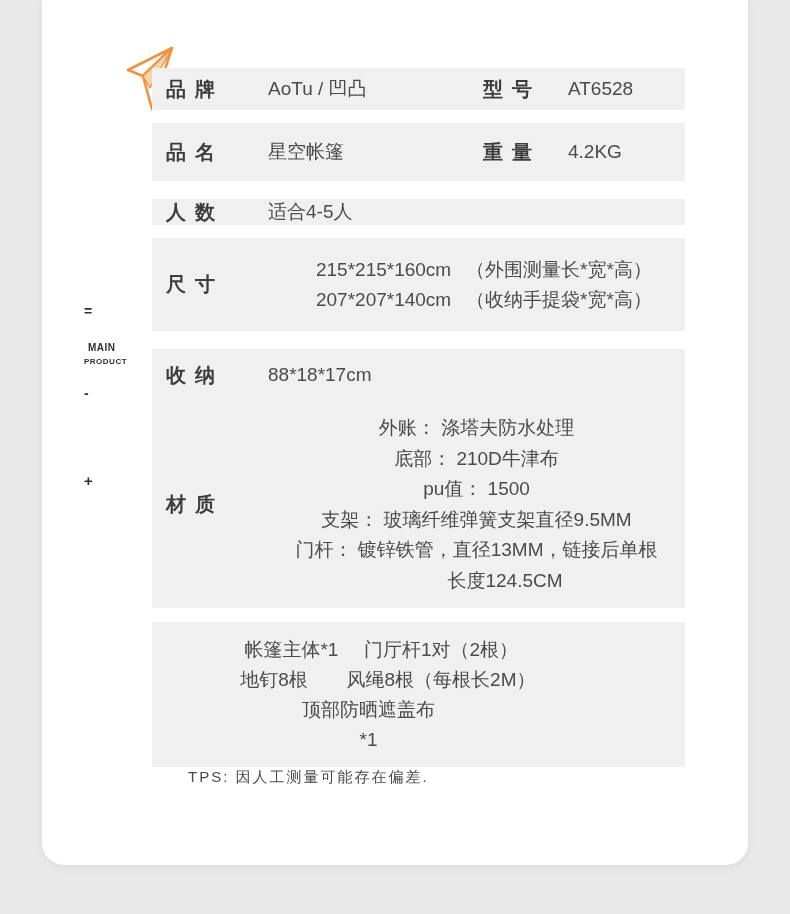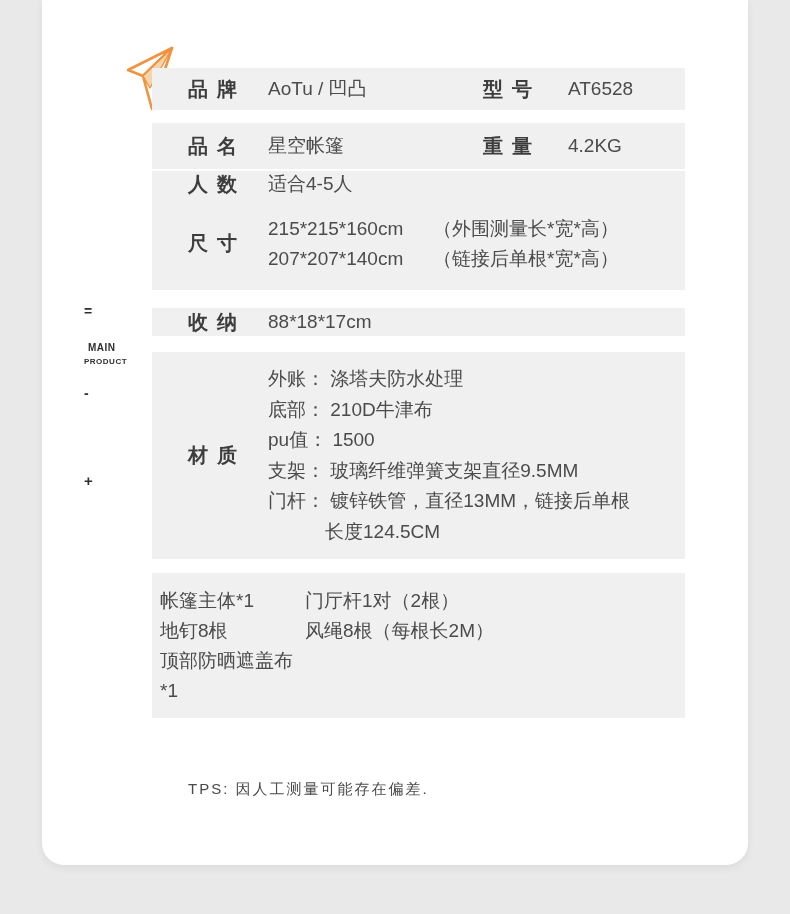--- a/index.html
+++ b/index.html
@@ -53,7 +53,7 @@
 
   .label-cell {
     width: 116px; flex-shrink: 0;
-    padding-left: 36px;
+    padding-left: 14px;
     font-weight: 700;
     color: #3d3d3d;
     font-size: 20px;

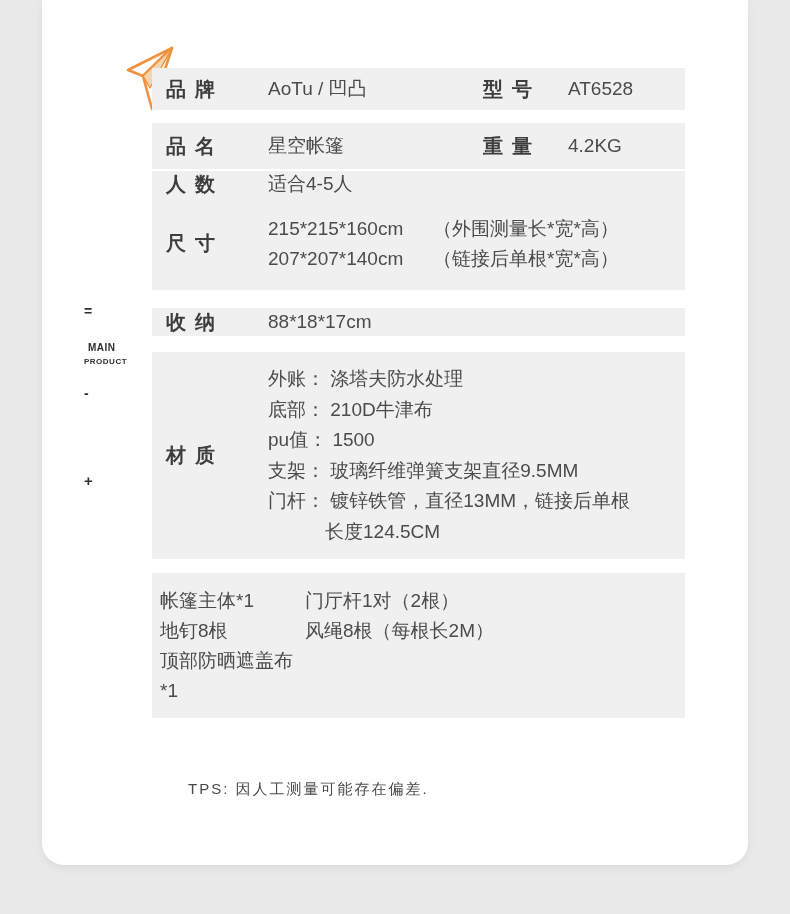--- a/index.html
+++ b/index.html
@@ -44,7 +44,7 @@
     font-size: 19px;
   }
   .r1 { height: 42px;  margin-bottom: 13px; }
-  .r2 { height: 46px;  margin-bottom: 2px; }
+  .r2 { height: 58px;  margin-bottom: 18px; }
   .r3 { height: 26px;  }
   .r4 { height: 93px;  margin-bottom: 18px; }
   .r5 { height: 28px;  margin-bottom: 16px; }

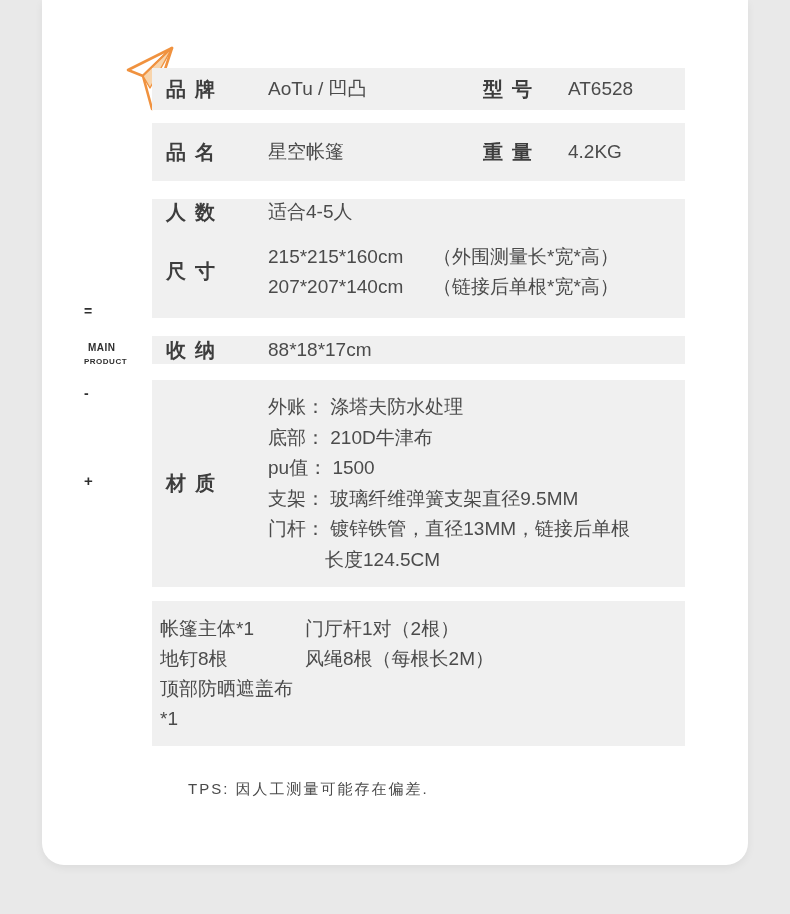--- a/index.html
+++ b/index.html
@@ -45,7 +45,7 @@
   }
   .r1 { height: 42px;  margin-bottom: 13px; }
   .r2 { height: 58px;  margin-bottom: 18px; }
-  .r3 { height: 26px;  }
+  .r3 { height: 26px;  margin-bottom: 13px; }
   .r4 { height: 93px;  margin-bottom: 18px; }
   .r5 { height: 28px;  margin-bottom: 16px; }
   .r6 { height: 207px; margin-bottom: 14px; align-items: center; }

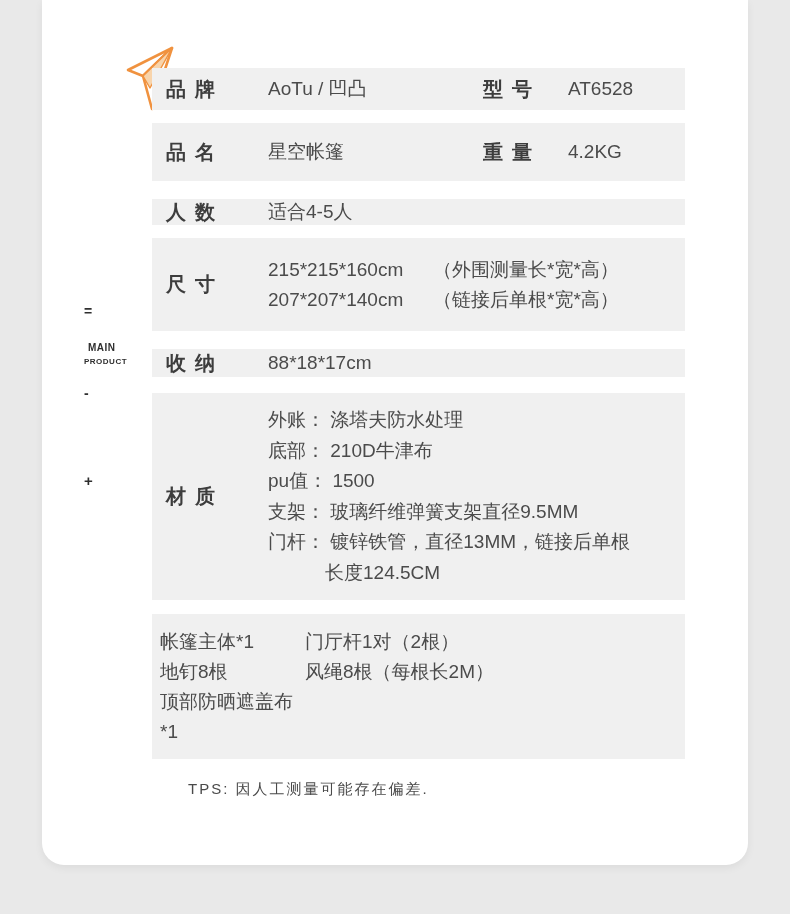--- a/index.html
+++ b/index.html
@@ -64,7 +64,7 @@
   .value-cell { color: #4b4b4b; }
   .value-cell.v1 { width: 215px; flex-shrink: 0; }
 
-  .multi { line-height: 30px; width: 417px; }
+  .multi { line-height: 30px; width: 417px; text-align: center; }
   .size-line .dim { display: inline-block; width: 165px; }
   .size-line .paren { color: #4b4b4b; }
 

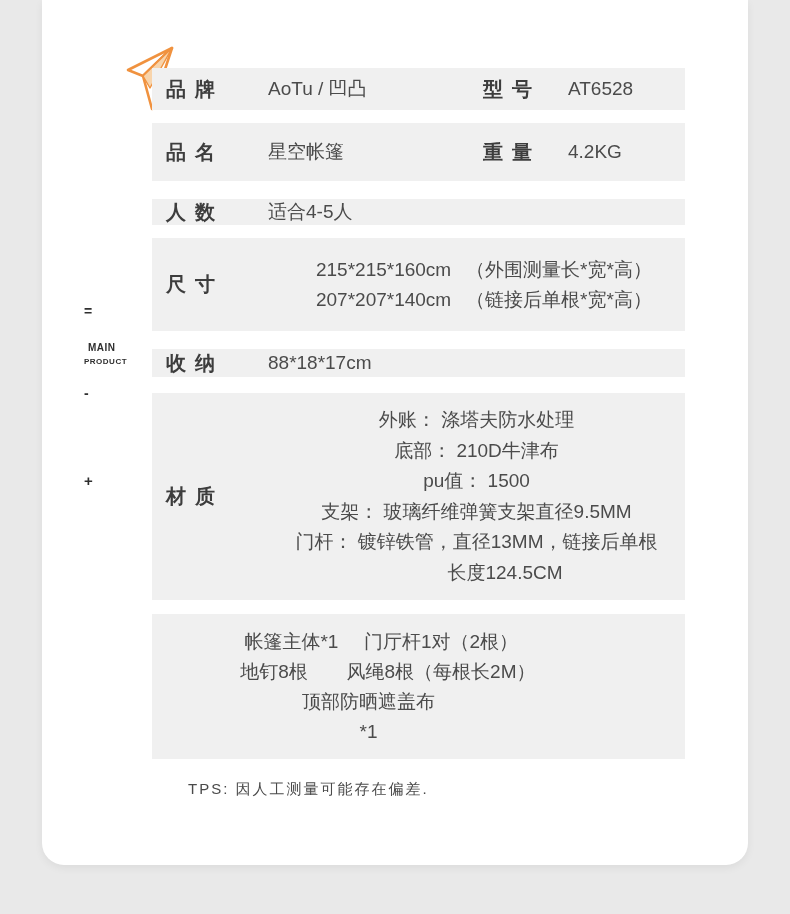--- a/index.html
+++ b/index.html
@@ -130,7 +130,7 @@
           <span class="dim">215*215*160cm</span><span class="paren">（外围测量长*宽*高）</span>
         </div>
         <div class="size-line">
-          <span class="dim">207*207*140cm</span><span class="paren">（链接后单根*宽*高）</span>
+          <span class="dim">207*207*140cm</span><span class="paren">（收纳手提袋*宽*高）</span>
         </div>
       </div>
     </div>

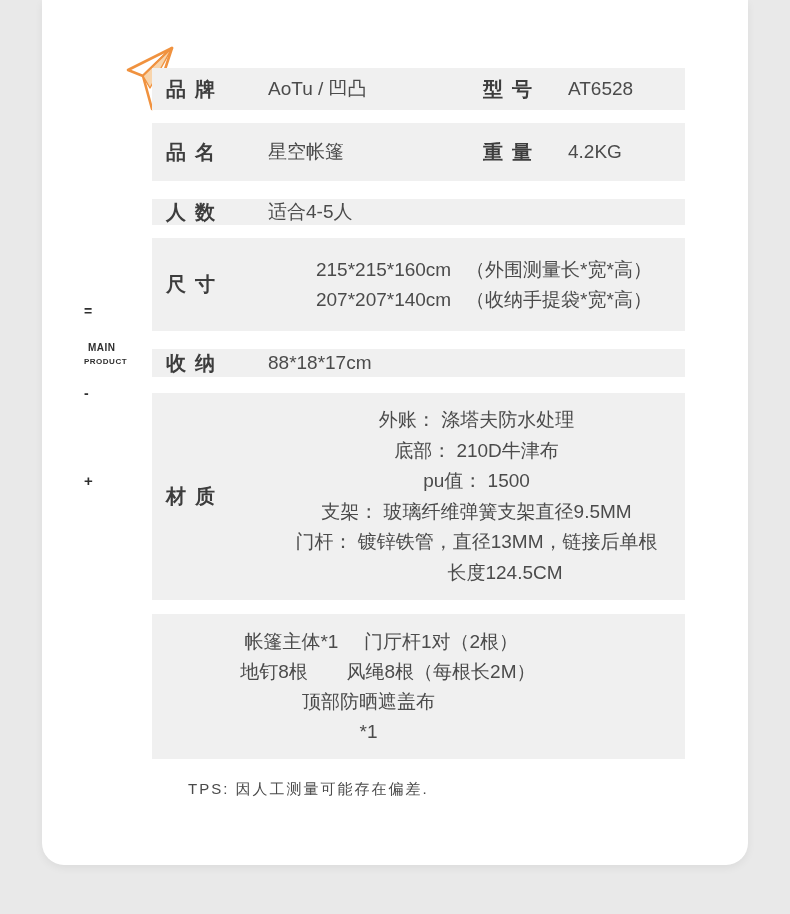--- a/index.html
+++ b/index.html
@@ -47,7 +47,7 @@
   .r2 { height: 58px;  margin-bottom: 18px; }
   .r3 { height: 26px;  margin-bottom: 13px; }
   .r4 { height: 93px;  margin-bottom: 18px; }
-  .r5 { height: 28px;  margin-bottom: 16px; }
+  .r5 { height: 52px;  }
   .r6 { height: 207px; margin-bottom: 14px; align-items: center; }
   .r7 { height: 145px; }
 

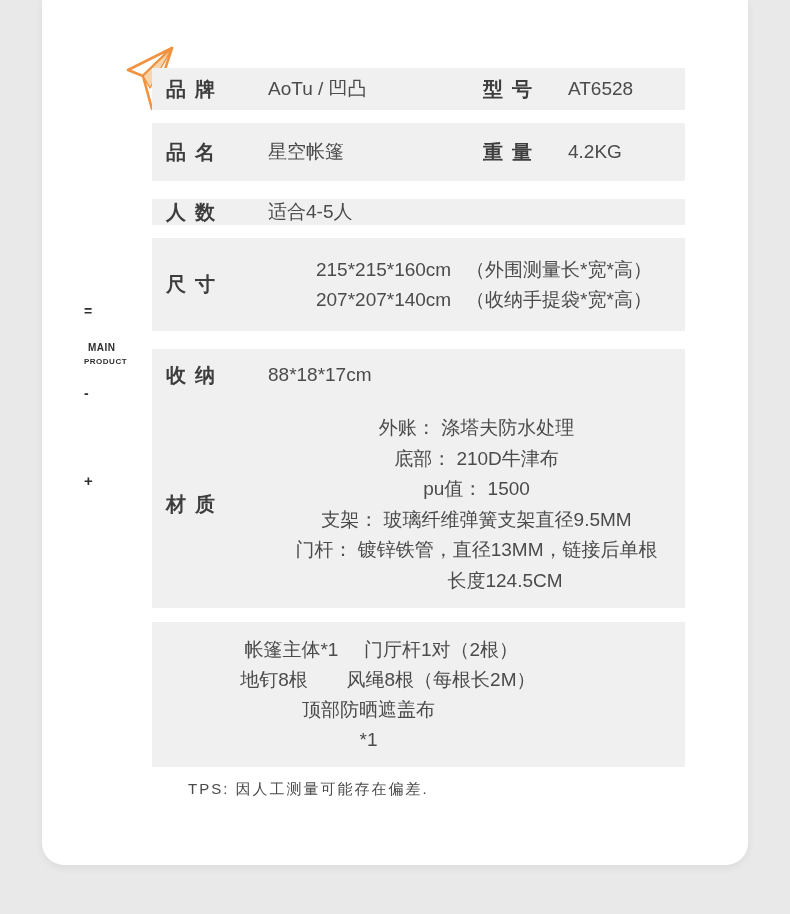--- a/index.html
+++ b/index.html
@@ -80,7 +80,6 @@
     font-size: 15px;
     color: #4a4a4a;
     letter-spacing: 2px;
-    margin-top: 12px;
   }
 </style>
 </head>

